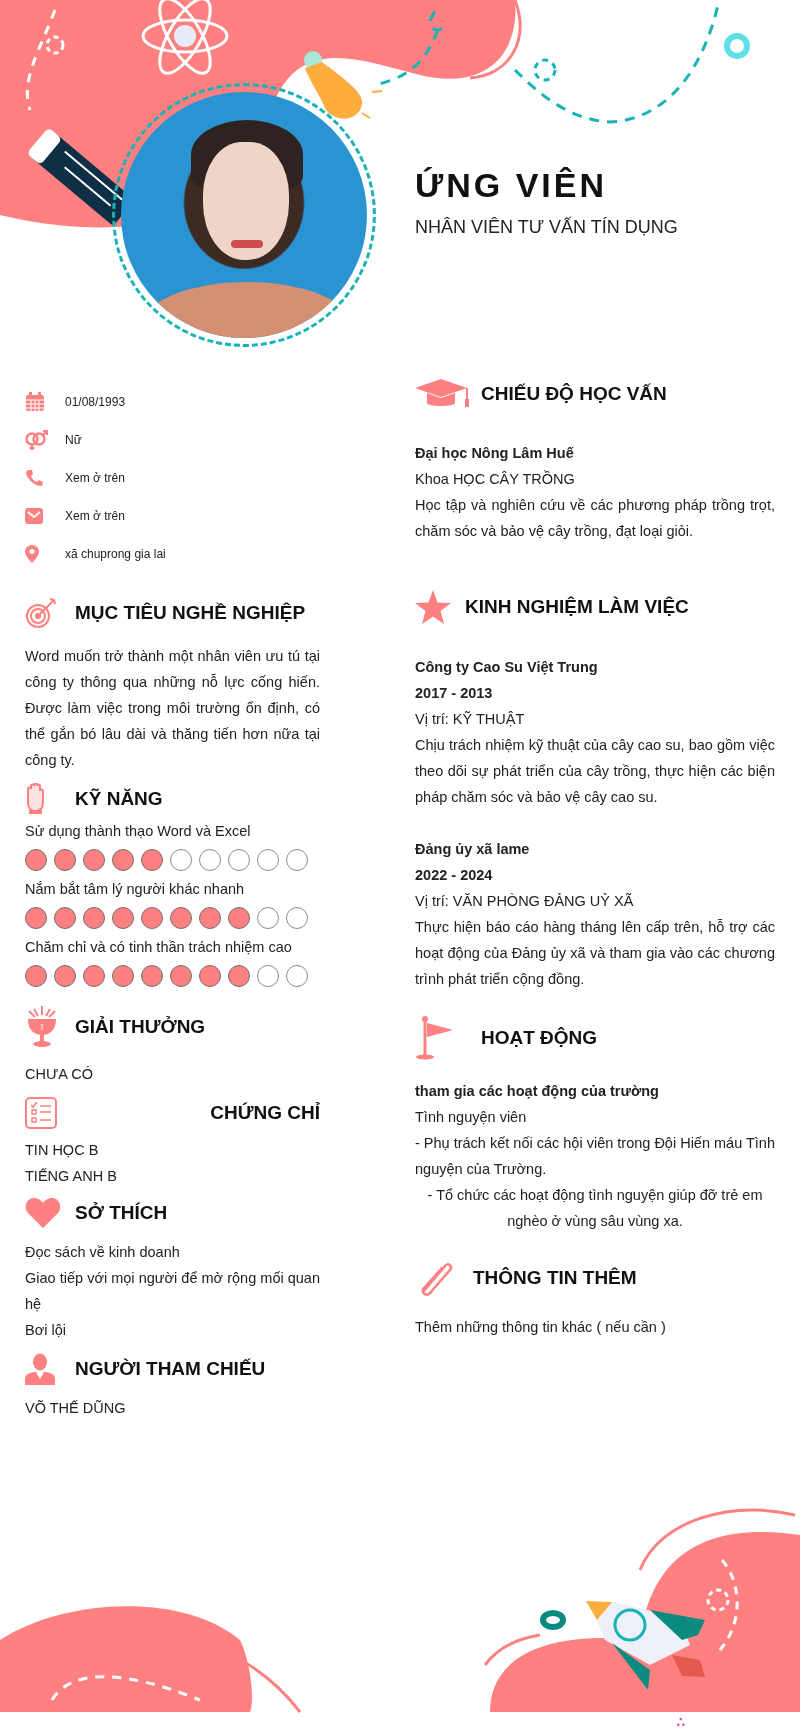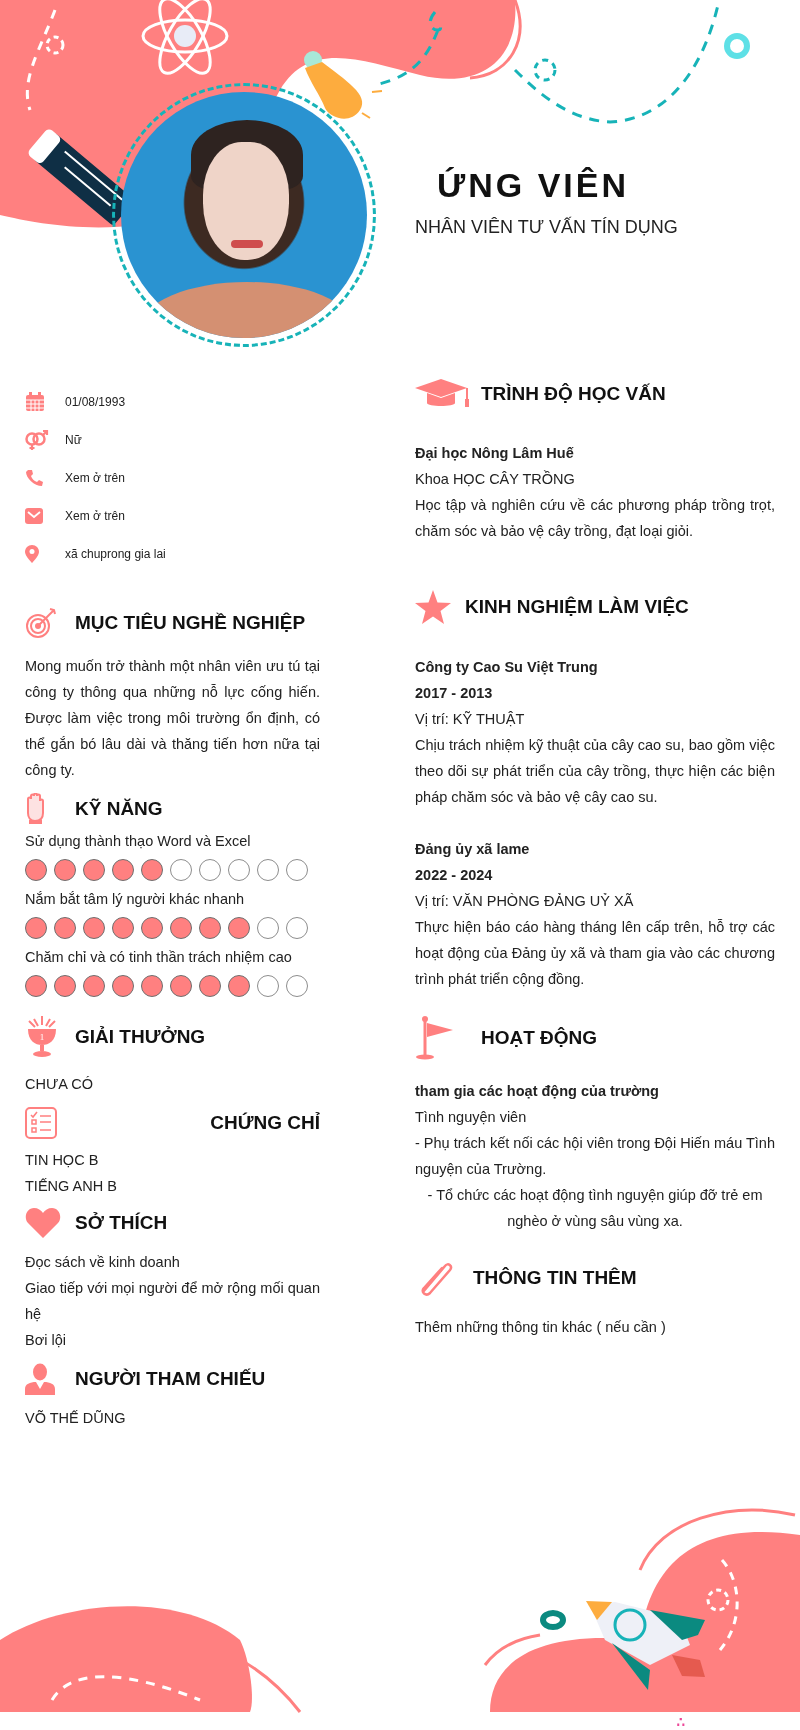--- a/index.html
+++ b/index.html
@@ -6,7 +6,7 @@
   html, body { width: 800px; height: 1730px; background: #ffffff; overflow: hidden; }
   body { position: relative; font-family: "Liberation Sans", "DejaVu Sans", sans-serif; color: #222; }
   .deco { position: absolute; left: 0; top: 0; pointer-events: none; }
-  .header-title { position: absolute; left: 437px; top: 166px; font-size: 34px; font-weight: bold; letter-spacing: 3px; color: #111; }
+  .header-title { position: absolute; left: 415px; top: 166px; font-size: 34px; font-weight: bold; letter-spacing: 3px; color: #111; }
   .header-sub { position: absolute; left: 415px; top: 217px; font-size: 18px; color: #222; }
   .avatar-wrap { position: absolute; left: 112px; top: 83px; width: 264px; height: 264px; border-radius: 50%; border: 3px dashed #17b3b8; padding: 6px; }
   .avatar { width: 100%; height: 100%; border-radius: 50%; background: radial-gradient(ellipse at 50% 45%, #f1d6cc 0 22%, #3d2a22 23% 34%, #2a93d1 35% 100%); position: relative; overflow: hidden; }

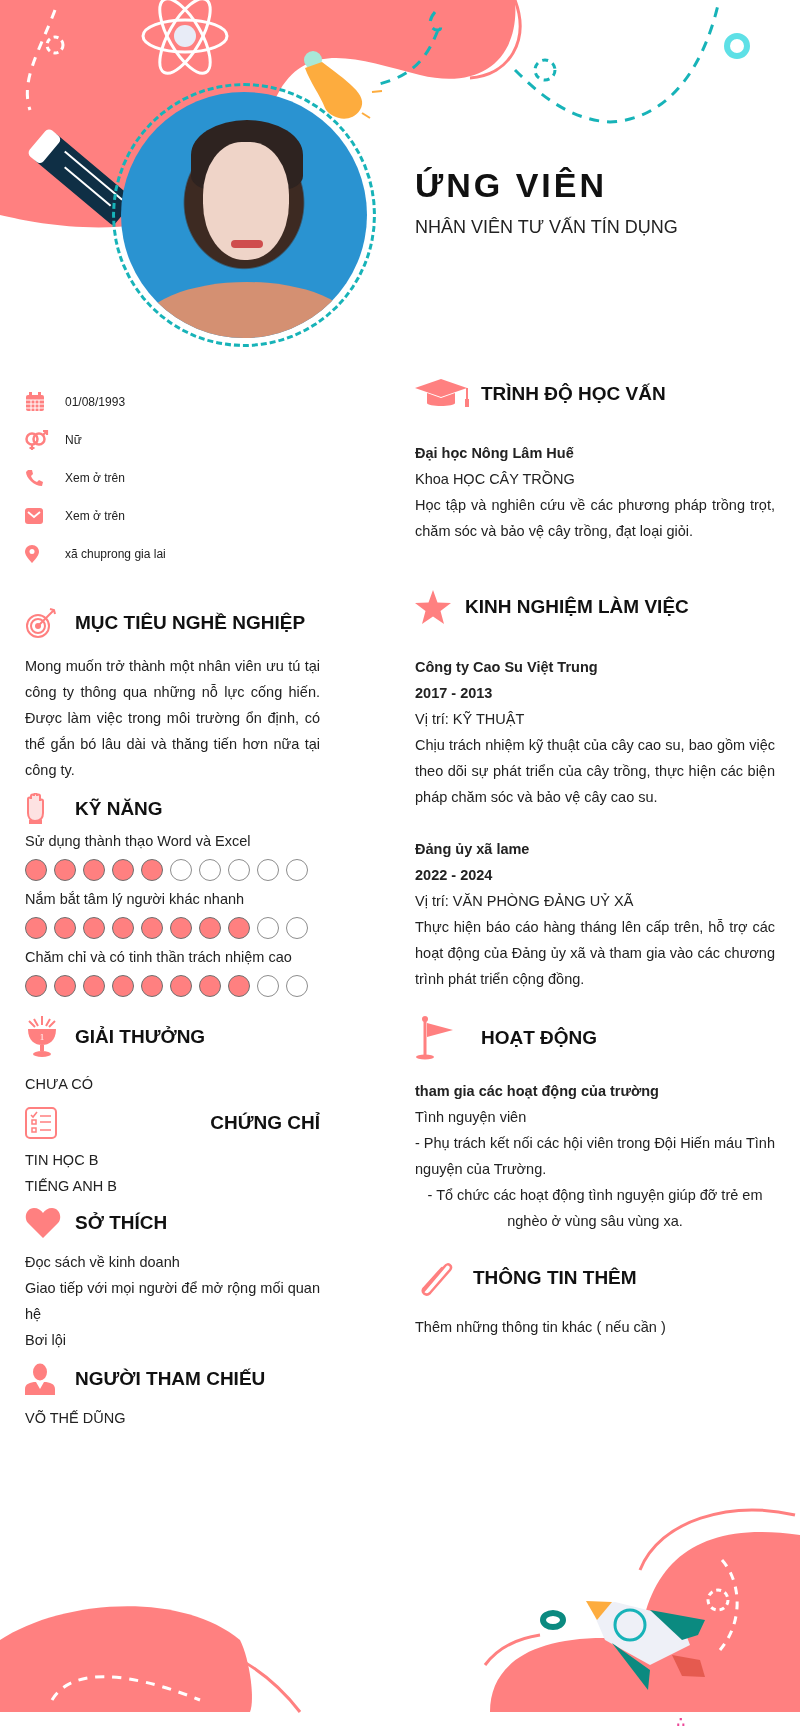--- a/index.html
+++ b/index.html
@@ -296,7 +296,7 @@
             <rect x="50" y="21" width="4" height="8" fill="#ff8080"></rect>
           </svg>
       </span>
-      <h2>TRÌNH ĐỘ HỌC VẤN</h2>
+      <h2>CHIẾU ĐỘ HỌC VẤN</h2>
     </div>
     <p class="para bold">Đại học Nông Lâm Huế</p>
     <p class="para">Khoa HỌC CÂY TRỒNG</p>

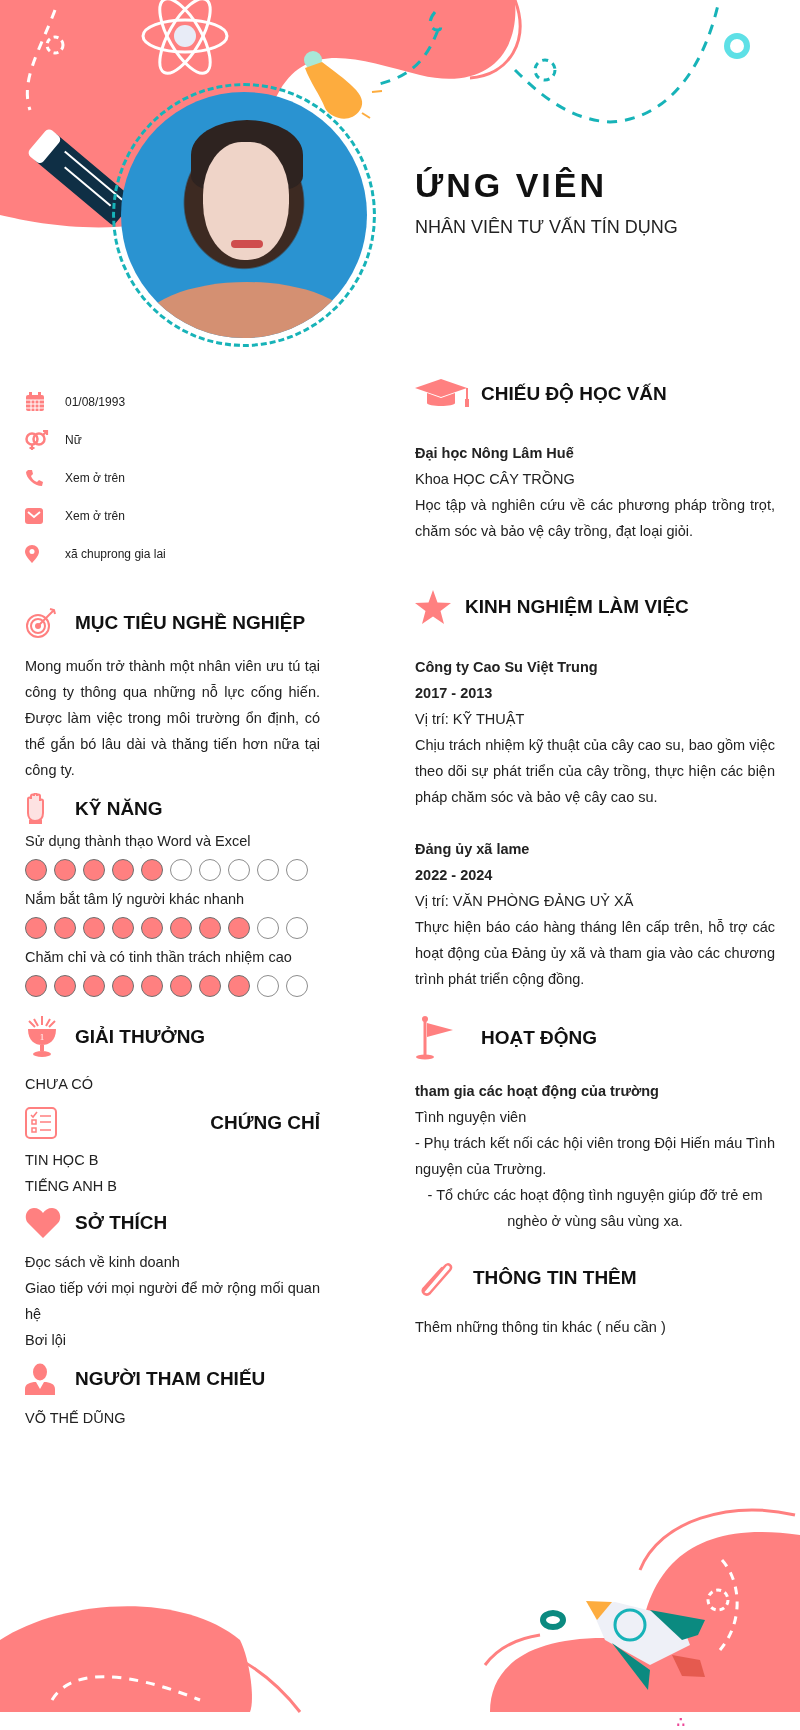--- a/index.html
+++ b/index.html
@@ -156,7 +156,7 @@
     </div>
   </div>
 
-  <div style="margin-top:34px;">
+  <div style="margin-top:24px;">
     <div class="sec-head">
       <span class="ic">
         <svg width="32" height="32" viewBox="0 0 32 32">

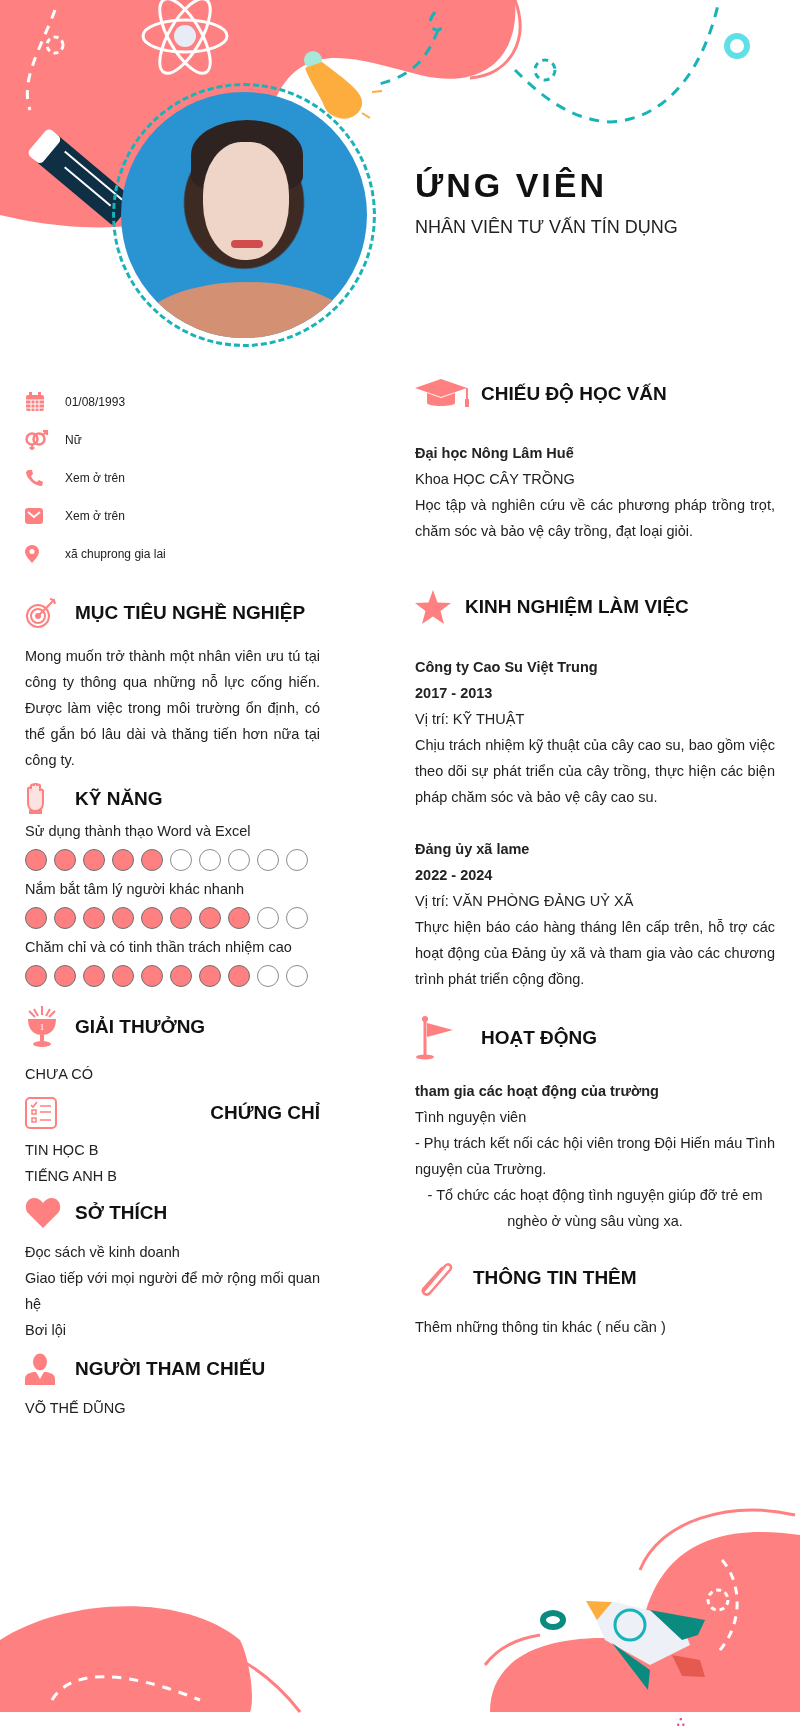--- a/index.html
+++ b/index.html
@@ -168,7 +168,7 @@
       </span>
       <h2>MỤC TIÊU NGHỀ NGHIỆP</h2>
     </div>
-    <p class="para">Mong muốn trở thành một nhân viên ưu tú tại công ty thông qua những nỗ lực cống hiến. Được làm việc trong môi trường ổn định, có thể gắn bó lâu dài và thăng tiến hơn nữa tại công ty.</p>
+    <p class="para">Word muốn trở thành một nhân viên ưu tú tại công ty thông qua những nỗ lực cống hiến. Được làm việc trong môi trường ổn định, có thể gắn bó lâu dài và thăng tiến hơn nữa tại công ty.</p>
   </div>
 
   <div style="margin-top:10px;">

